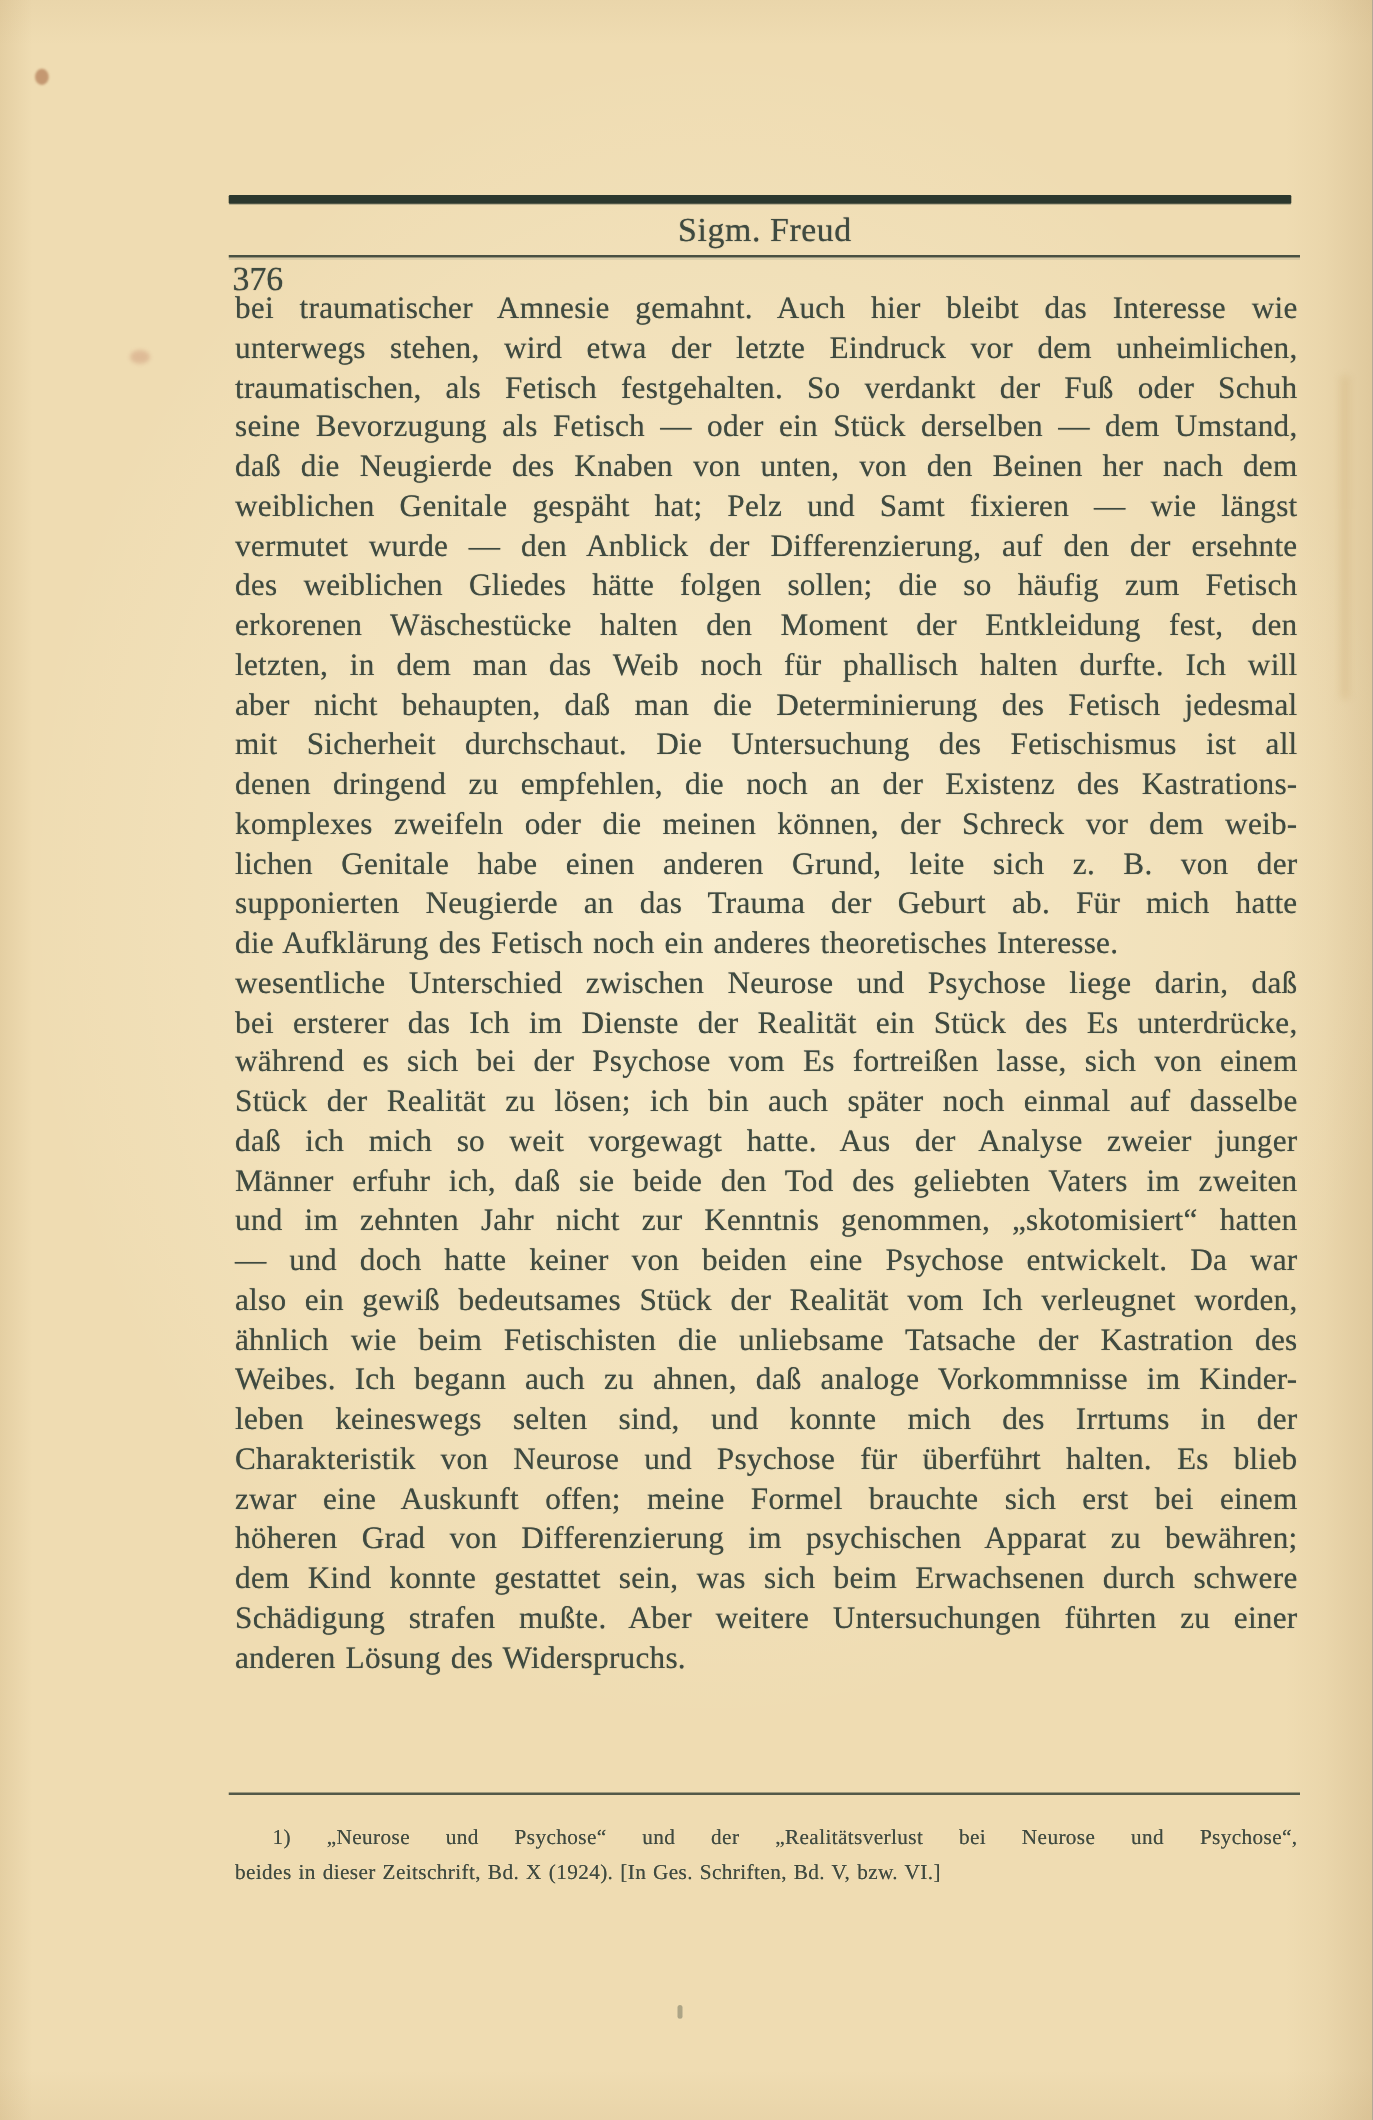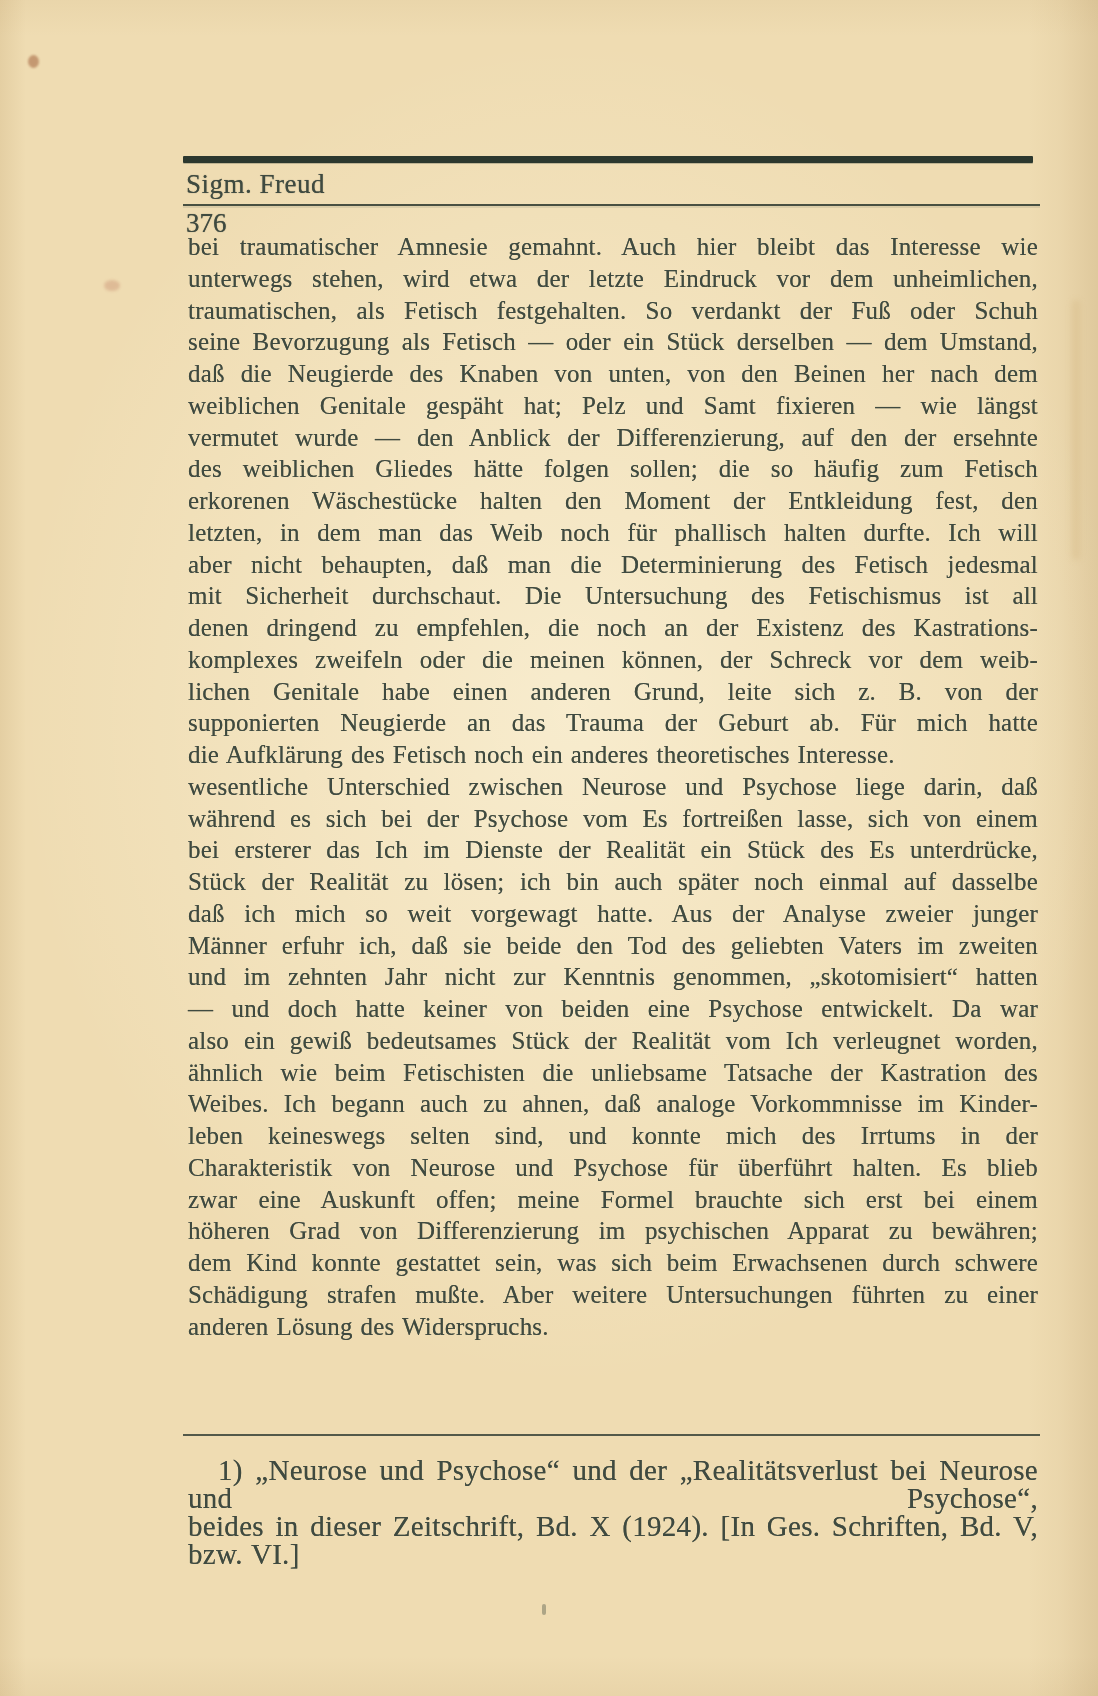--- a/index.html
+++ b/index.html
@@ -37,7 +37,7 @@
     text-shadow:0 0 .8px rgba(54,64,54,.8);
   }
   .page-number{position:absolute;left:0;top:0;margin-top:39px;}
-  .running-title{position:absolute;left:0;top:0;width:100%;letter-spacing:.5px;}
+  .running-title{position:absolute;left:0;top:0;width:100%;text-align:center;letter-spacing:.5px;}
   .body-text{
     position:absolute;left:188px;top:231px;width:850px;
     font-size:25px;line-height:31.75px;

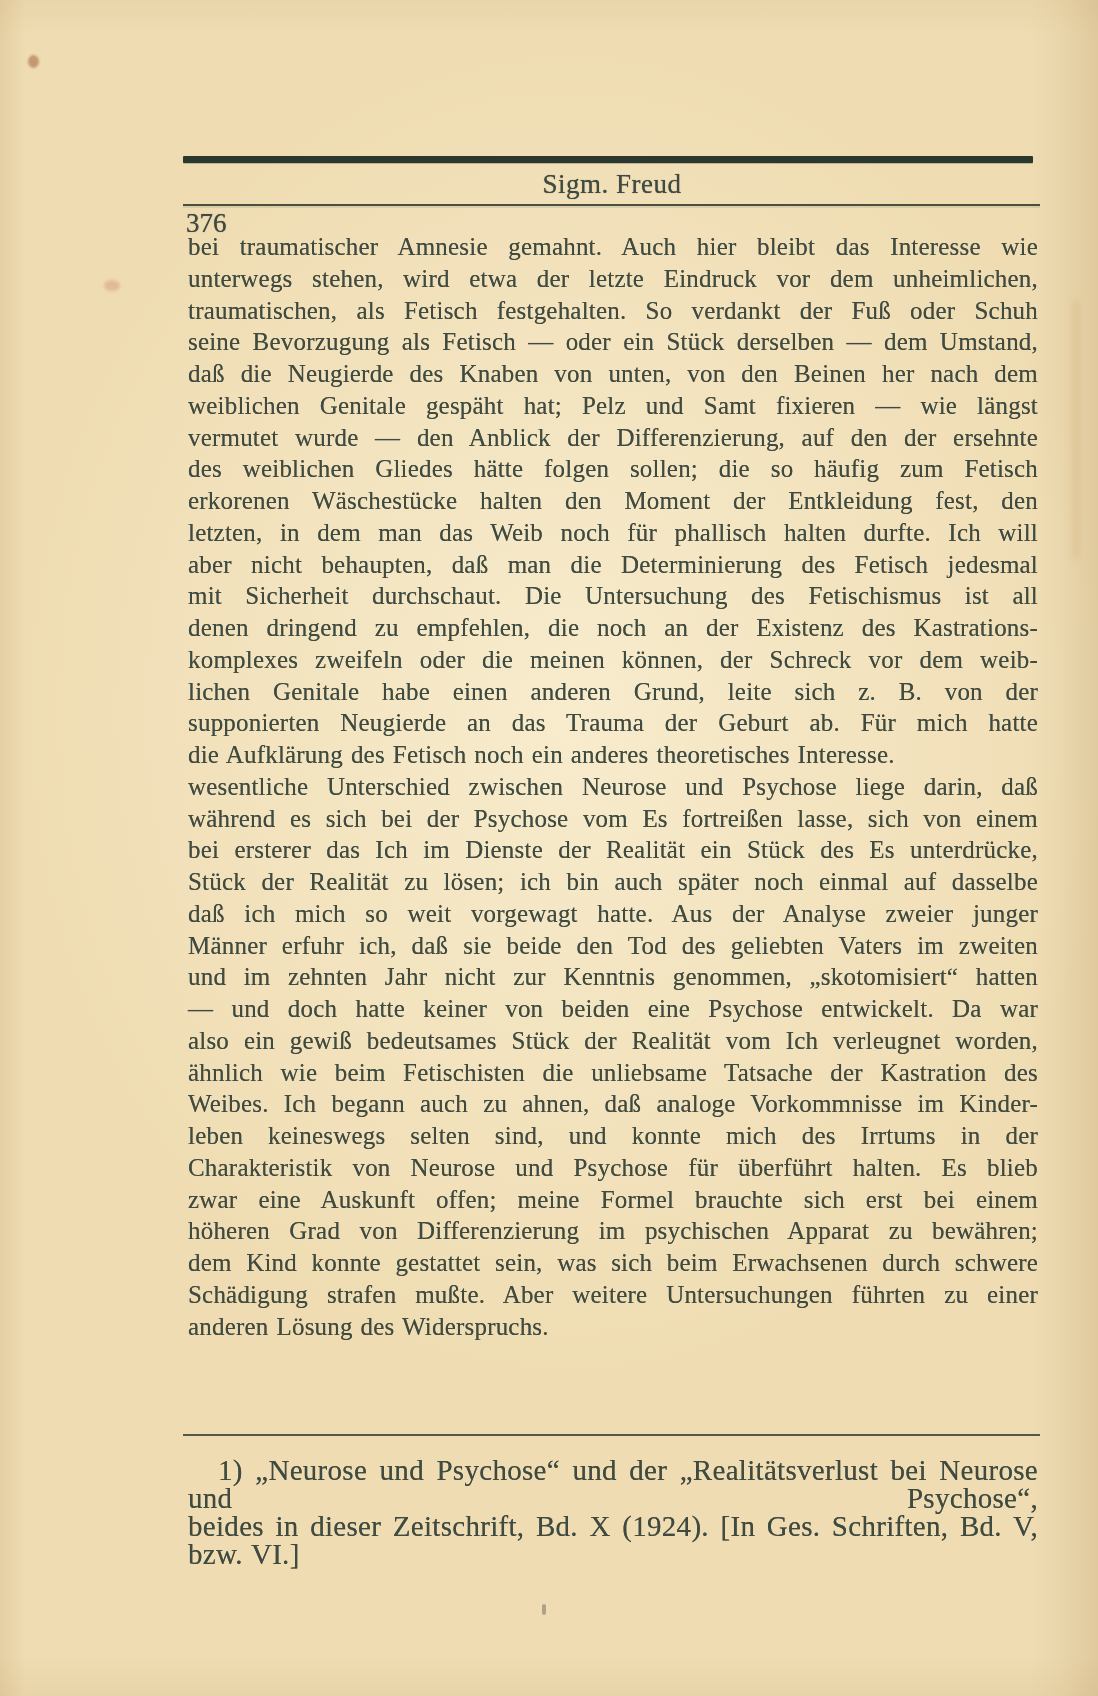--- a/index.html
+++ b/index.html
@@ -99,8 +99,8 @@
       <div class="line">supponierten Neugierde an das Trauma der Geburt ab. Für mich hatte</div>
       <div class="line last">die Aufklärung des Fetisch noch ein anderes theoretisches Interesse.</div>
       <div class="line">wesentliche Unterschied zwischen Neurose und Psychose liege darin, daß</div>
+      <div class="line">bei ersterer das Ich im Dienste der Realität ein Stück des Es unterdrücke,</div>
       <div class="line">während es sich bei der Psychose vom Es fortreißen lasse, sich von einem</div>
-      <div class="line">bei ersterer das Ich im Dienste der Realität ein Stück des Es unterdrücke,</div>
       <div class="line">Stück der Realität zu lösen; ich bin auch später noch einmal auf dasselbe</div>
       <div class="line">daß ich mich so weit vorgewagt hatte. Aus der Analyse zweier junger</div>
       <div class="line">Männer erfuhr ich, daß sie beide den Tod des geliebten Vaters im zweiten</div>

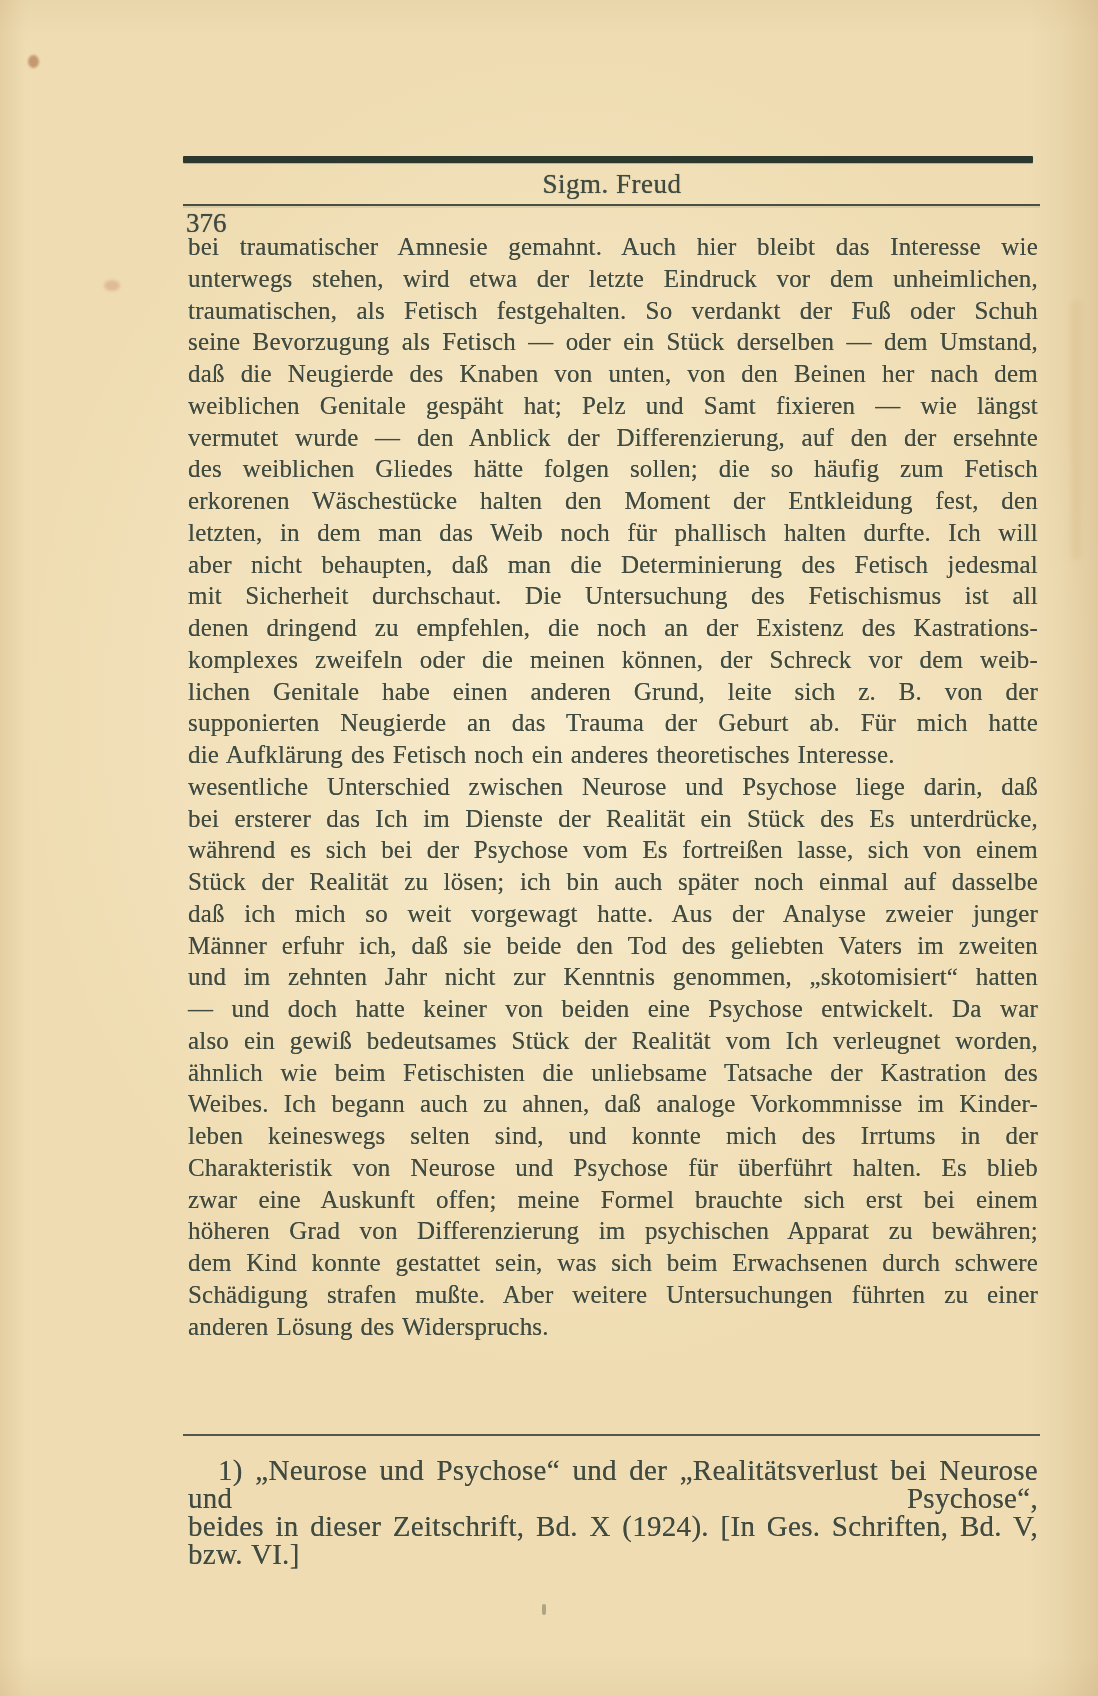--- a/index.html
+++ b/index.html
@@ -49,7 +49,7 @@
   .line.indent{text-indent:30px;}
   .footnote{
     position:absolute;left:188px;top:1456px;width:850px;
-    font-size:29px;line-height:28px;
+    font-size:17px;line-height:28px;
     letter-spacing:.3px;word-spacing:1px;
     text-shadow:0 0 .5px rgba(56,66,56,.7);
   }

